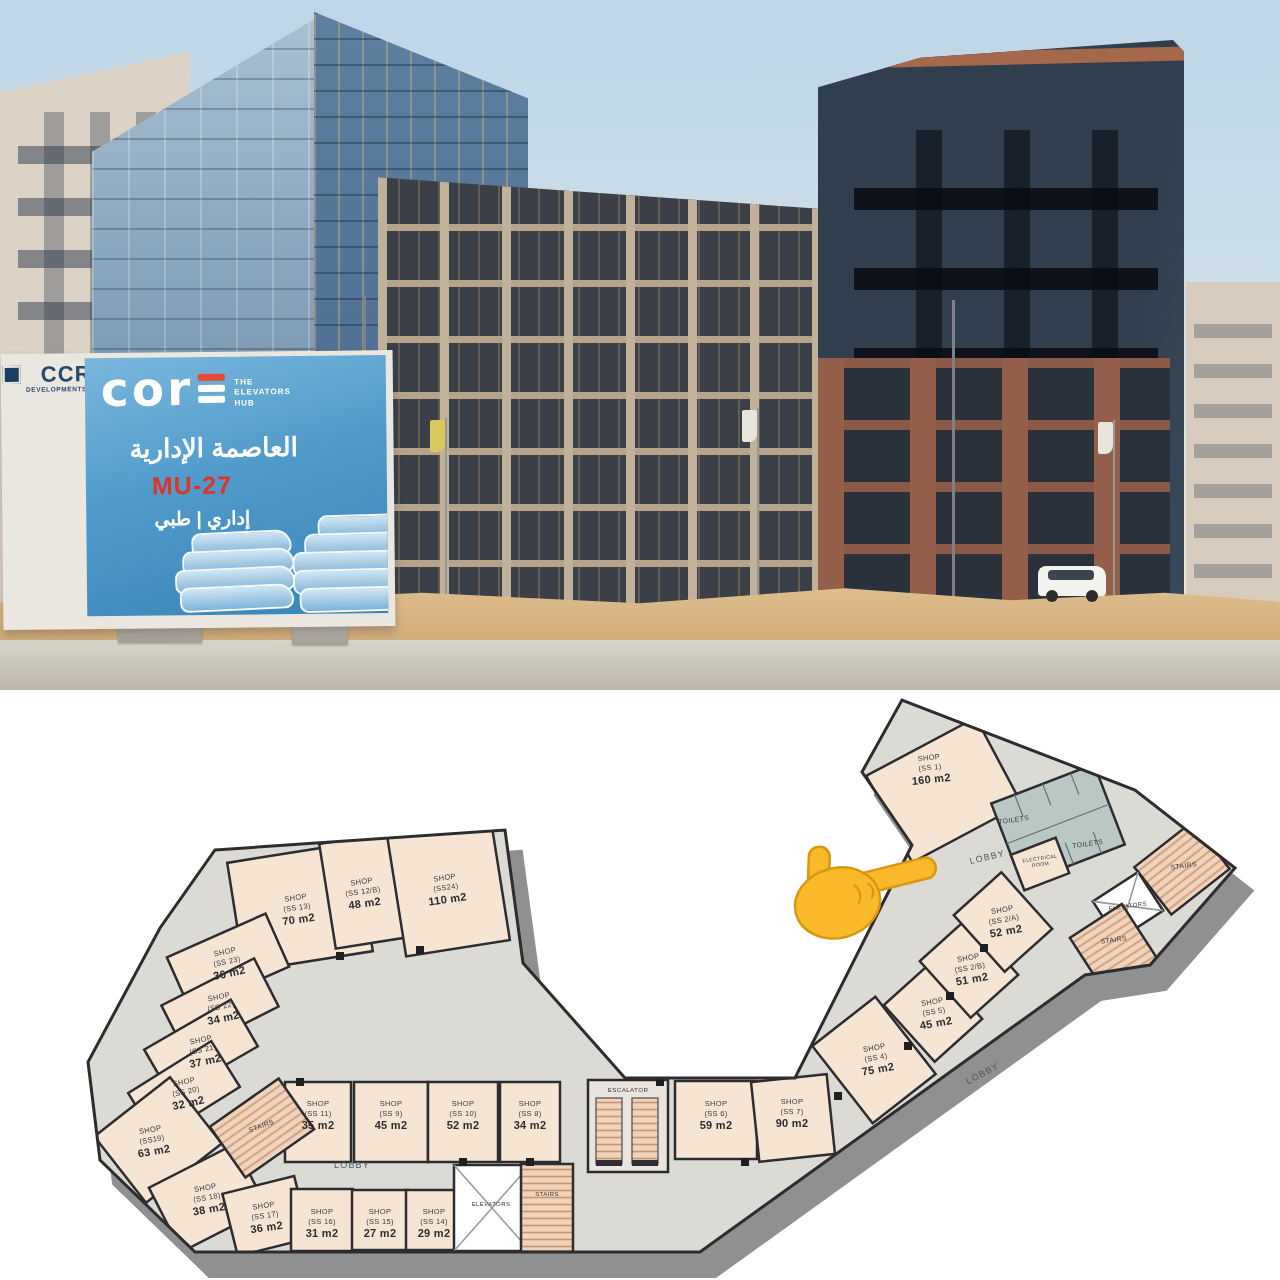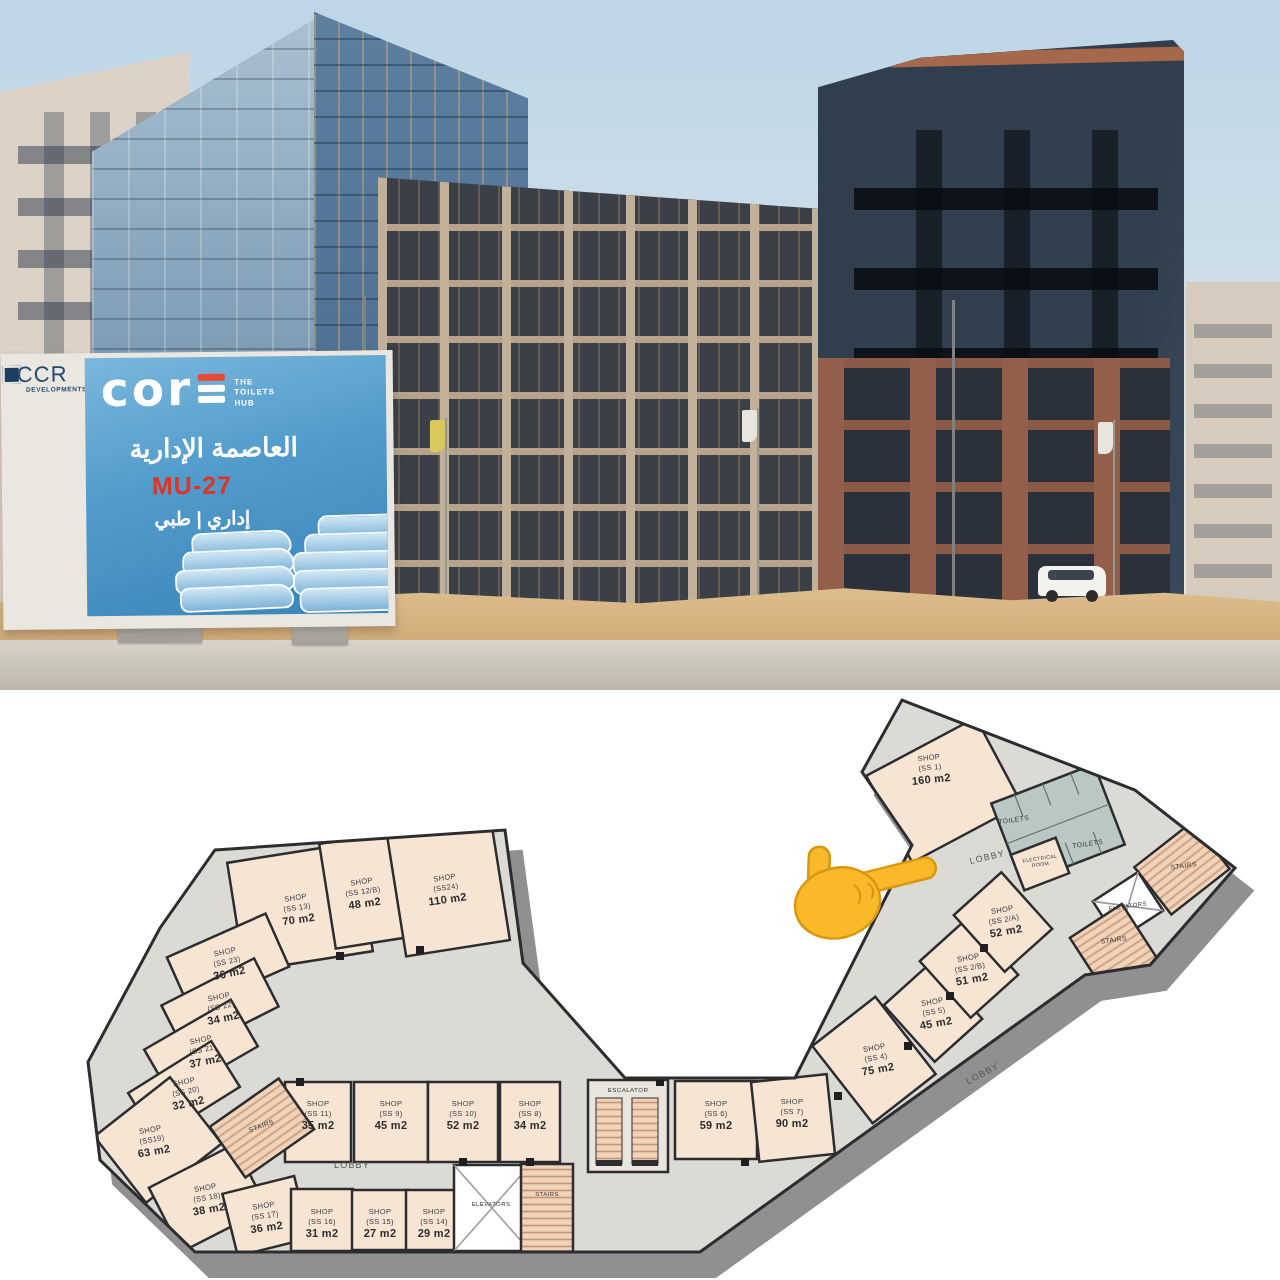--- a/index.html
+++ b/index.html
@@ -66,7 +66,7 @@
         box-shadow:0 5px 9px rgba(60,50,40,.3);}
   .ccr-mark{position:absolute;left:2px;top:12px;width:18px;height:18px;background:#1c3f63;
         box-shadow:inset 0 0 0 2px #eae7e0, inset 0 0 0 4px #1c3f63;}
-  .ccr-name{position:absolute;left:16px;top:8px;font-size:22px;font-weight:normal;color:#27496d;letter-spacing:1px;text-align:center;}
+  .ccr-name{position:absolute;left:40px;top:8px;font-size:22px;font-weight:bold;color:#27496d;letter-spacing:1px;text-align:center;}
   .ccr-sub{position:absolute;left:25px;top:32px;font-size:6.5px;font-weight:bold;color:#27496d;letter-spacing:.6px;}
   .board{position:absolute;left:84px;top:5px;right:7px;bottom:13px;overflow:hidden;
         background:linear-gradient(165deg,#7ab7dc 0%,#509bcb 45%,#3a85b8 100%);}

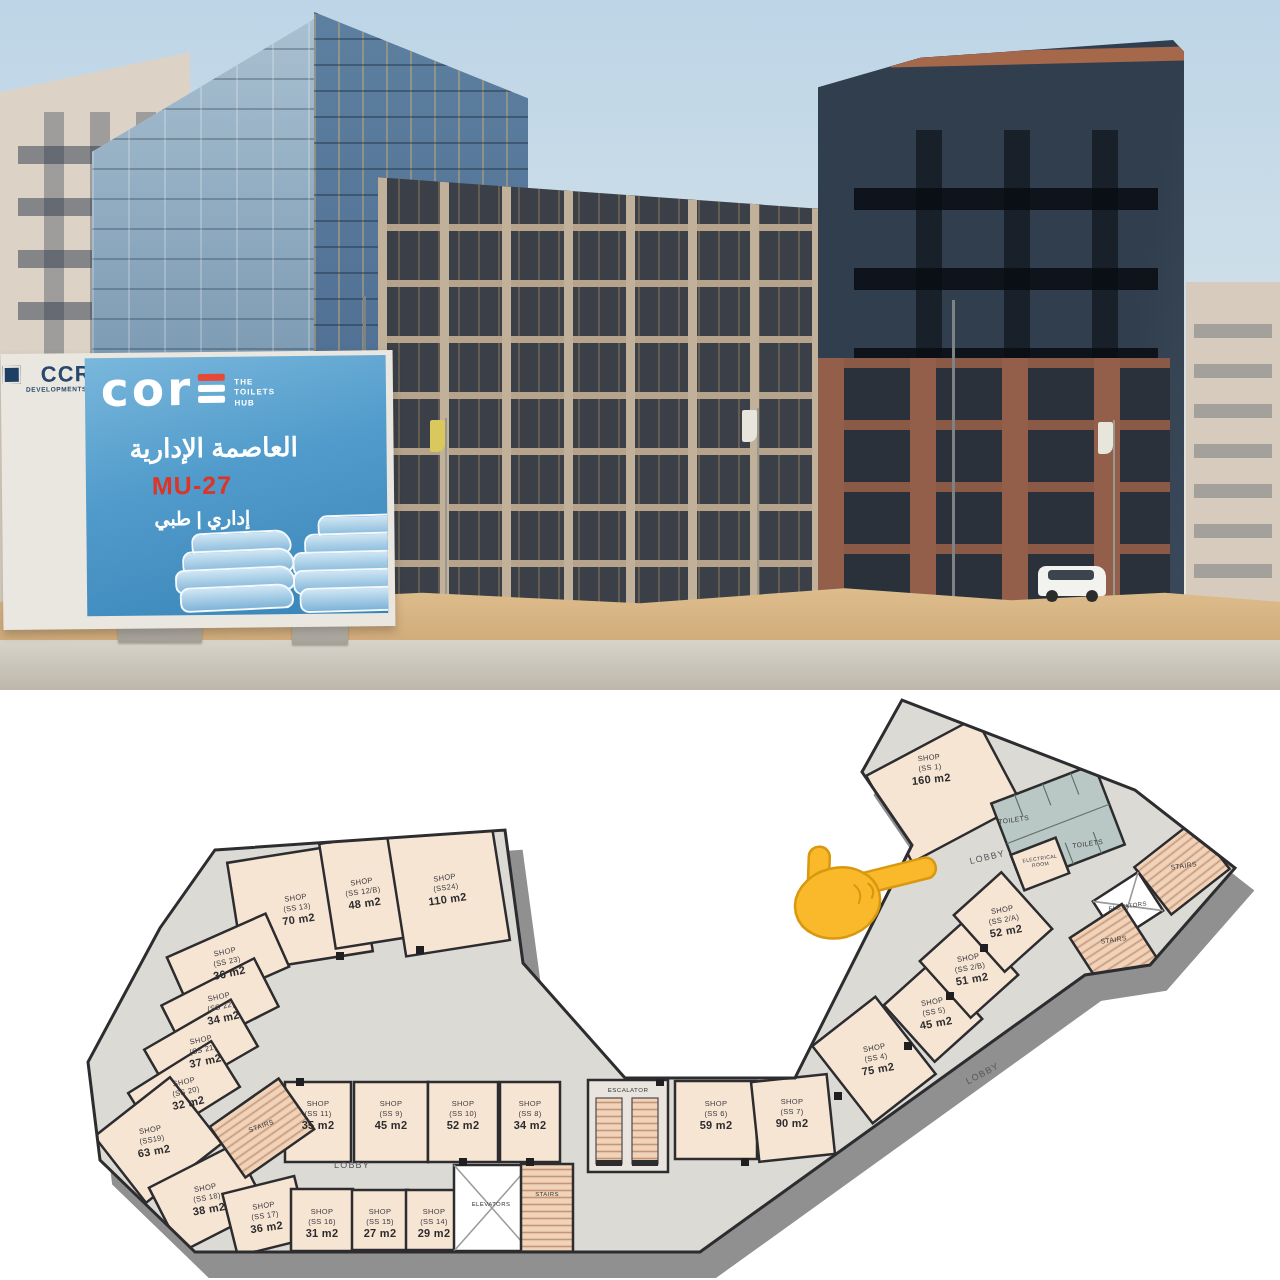--- a/index.html
+++ b/index.html
@@ -168,7 +168,7 @@
               <div></div>
               <div></div>
             </div>
-          <div class="core-tag">THE TOILETS HUB</div>
+          <div class="core-tag">THE ELEVATORS HUB</div>
         </div>
         <div class="arabic-title">العاصمة الإدارية</div>
         <div class="mu">MU-27</div>

